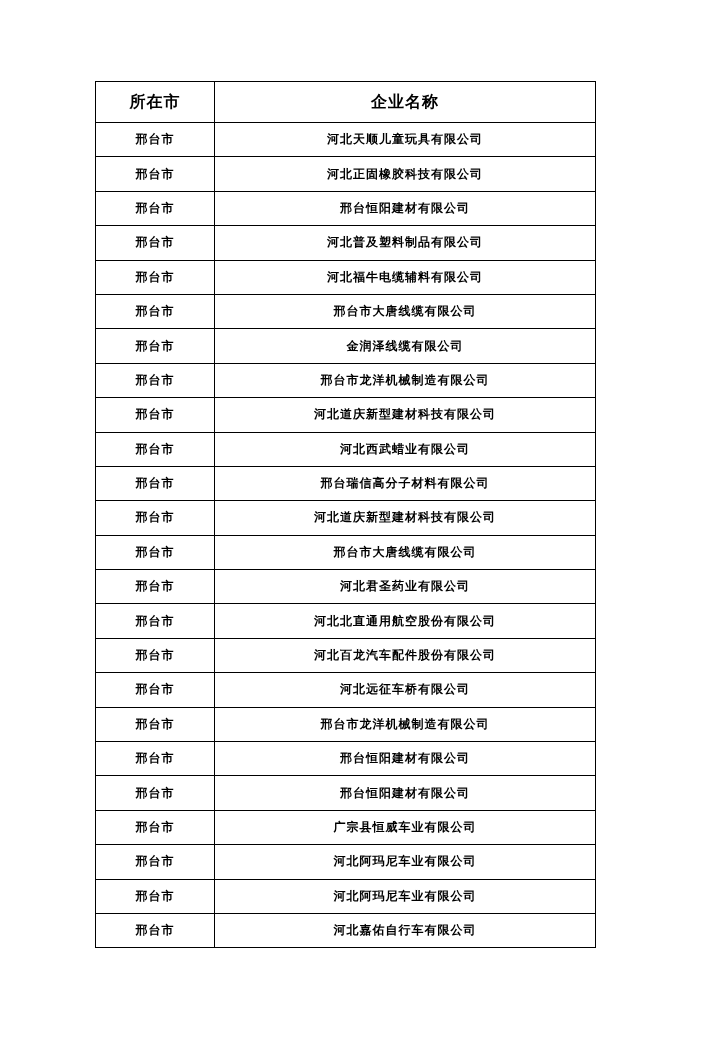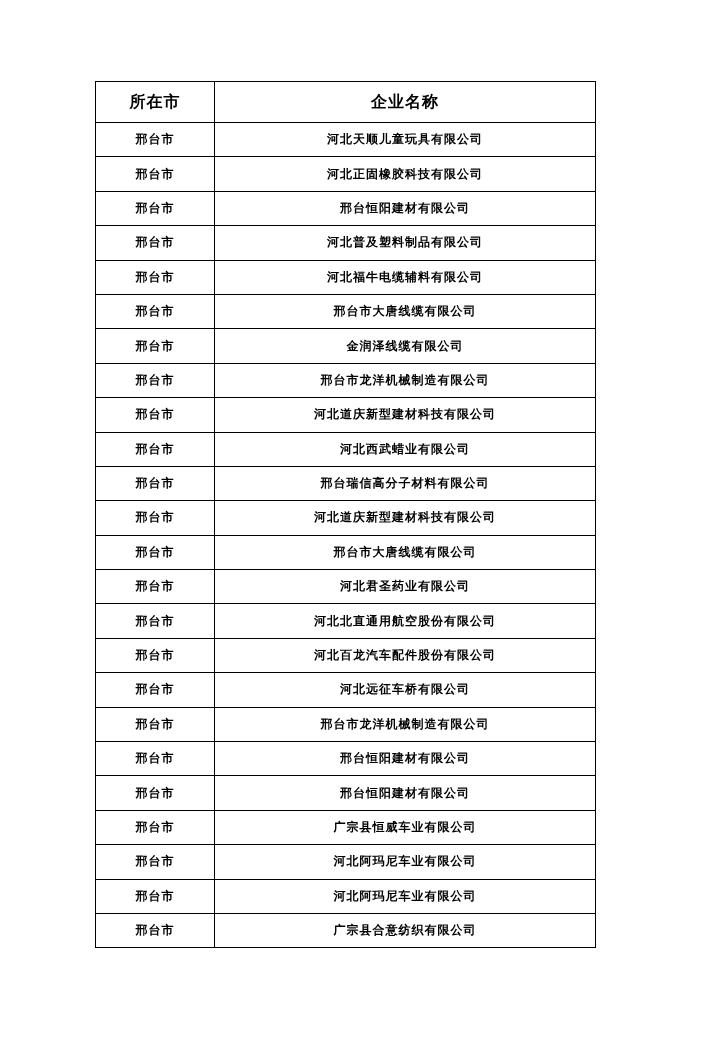--- a/index.html
+++ b/index.html
@@ -186,7 +186,7 @@
 
   <tr>
     <td>邢台市</td>
-    <td>广宗县合意纺织有限公司</td>
+    <td>河北嘉佑自行车有限公司</td>
   </tr>
 </tbody>
   </table>

